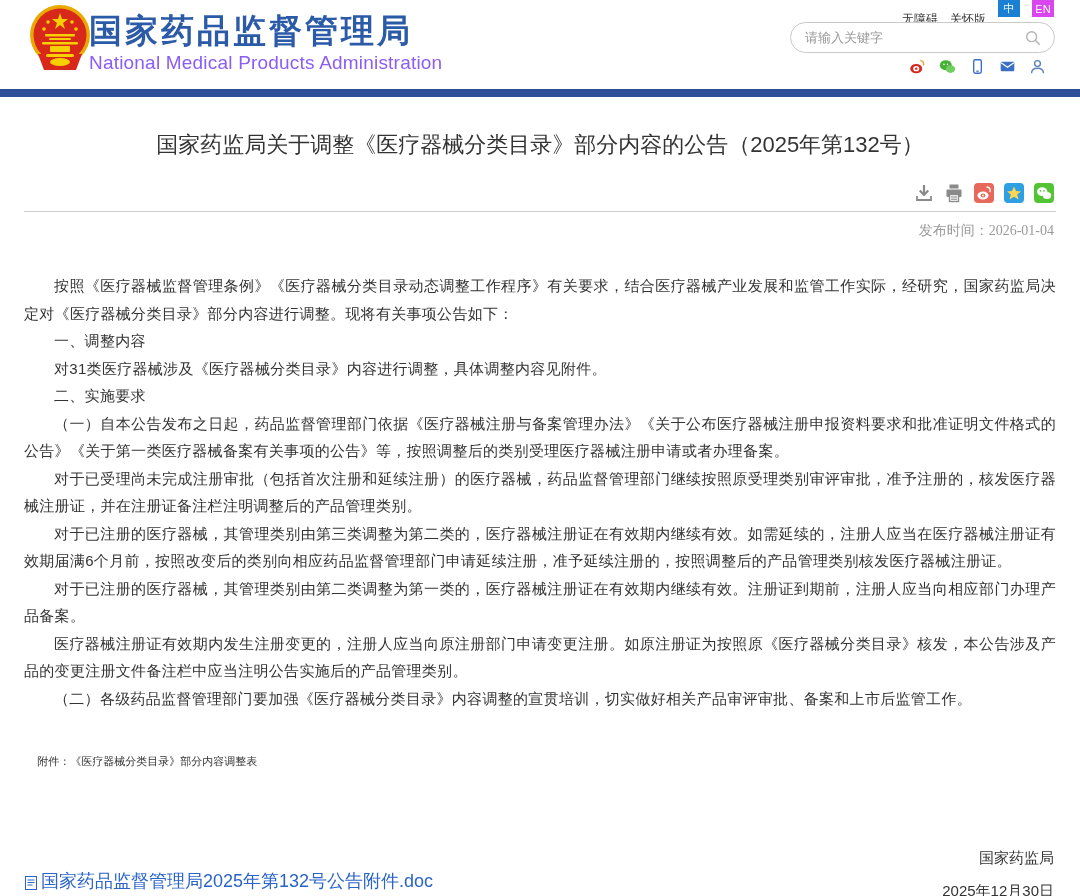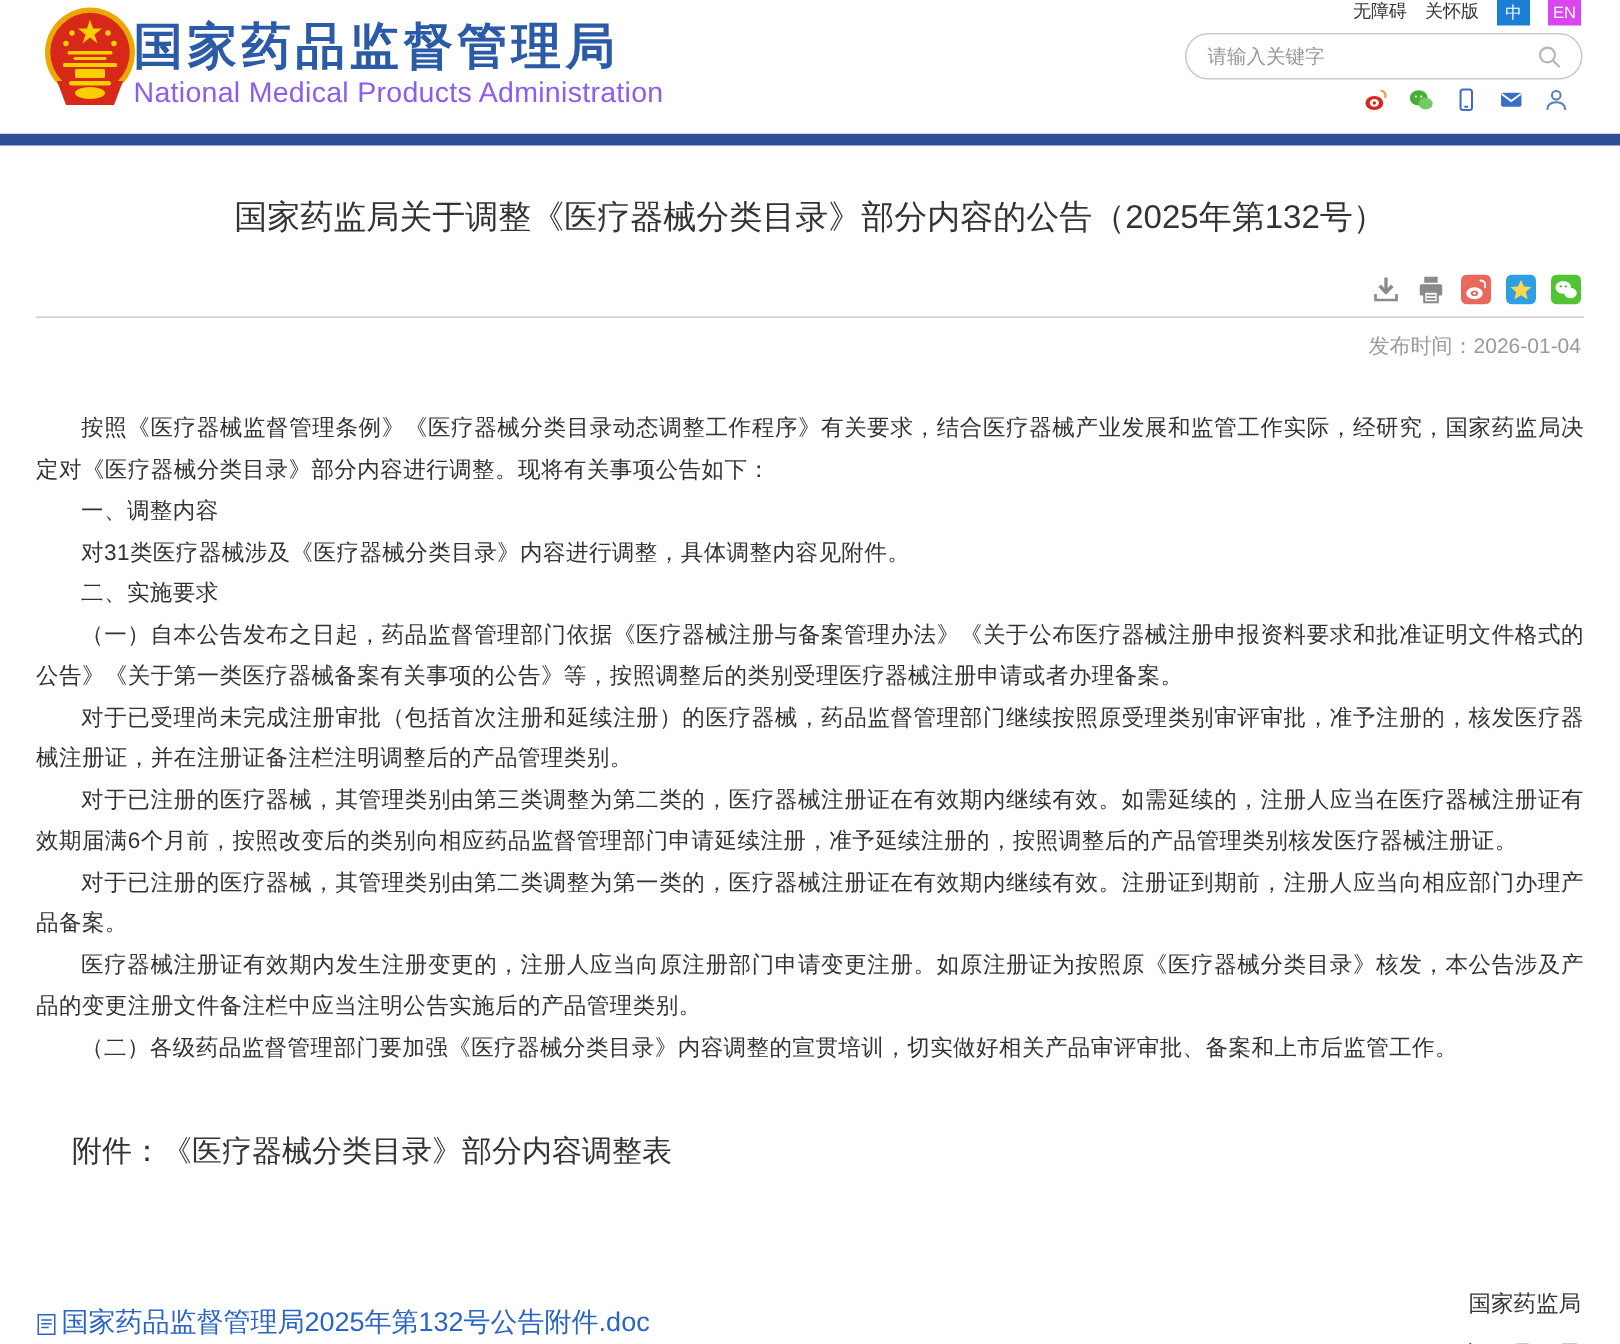--- a/index.html
+++ b/index.html
@@ -21,7 +21,7 @@
   .site-en { font-size:19px; color:#8b5cf6; margin-top:3px; letter-spacing:0.2px; }
 
   .top-links { position:absolute; right:26px; top:0; display:flex; align-items:flex-start; gap:12px; font-size:12px; color:#333; }
-  .top-link { cursor:pointer; padding-top:0; line-height:14px; }
+  .top-link { cursor:pointer; padding-top:12px; line-height:14px; }
   .lang-btn { width:22px; height:17px; display:flex; align-items:center; justify-content:center;
               font-size:11px; color:#fff; cursor:pointer; }
   .lang-zh { background:#1b7fd4; }

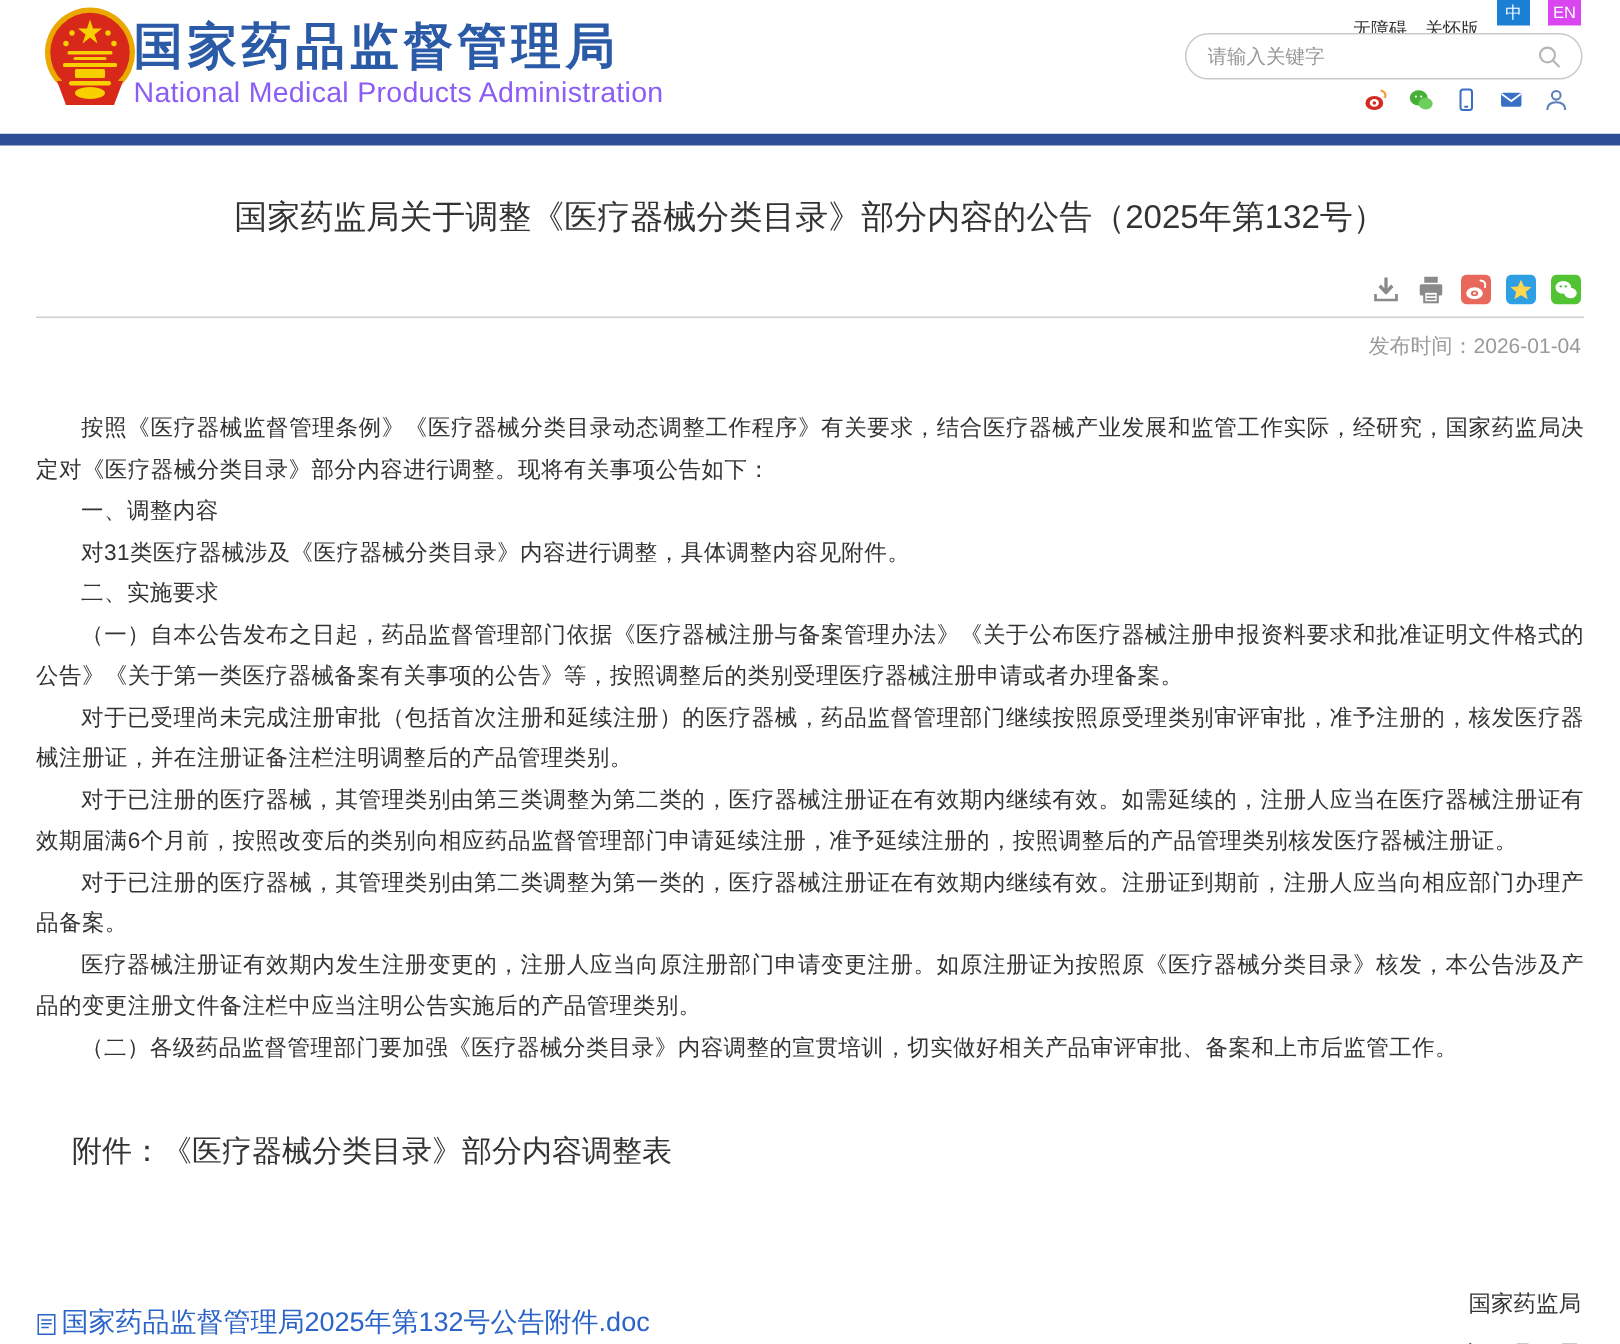--- a/index.html
+++ b/index.html
@@ -47,7 +47,7 @@
   .toolbar { display:flex; justify-content:flex-end; align-items:center; gap:10px; height:24px; padding-right:2px; }
   .tool-ico { width:20px; height:20px; cursor:pointer; }
   .rule { border:none; border-top:1px solid #cfcfcf; margin:6px 0 0 0; }
-  .publish { text-align:right; color:#9a9a9a; font-size:14px; margin:10px 2px 0 0; }
+  .publish { text-align:right; color:#9a9a9a; font-size:14px; margin:10px 2px 0 0;font-family:Liberation Serif, serif; }
 
   .body-text { margin-top:32px; }
   .body-text p { font-size:15px; line-height:27.5px; margin:0; text-indent:2em;

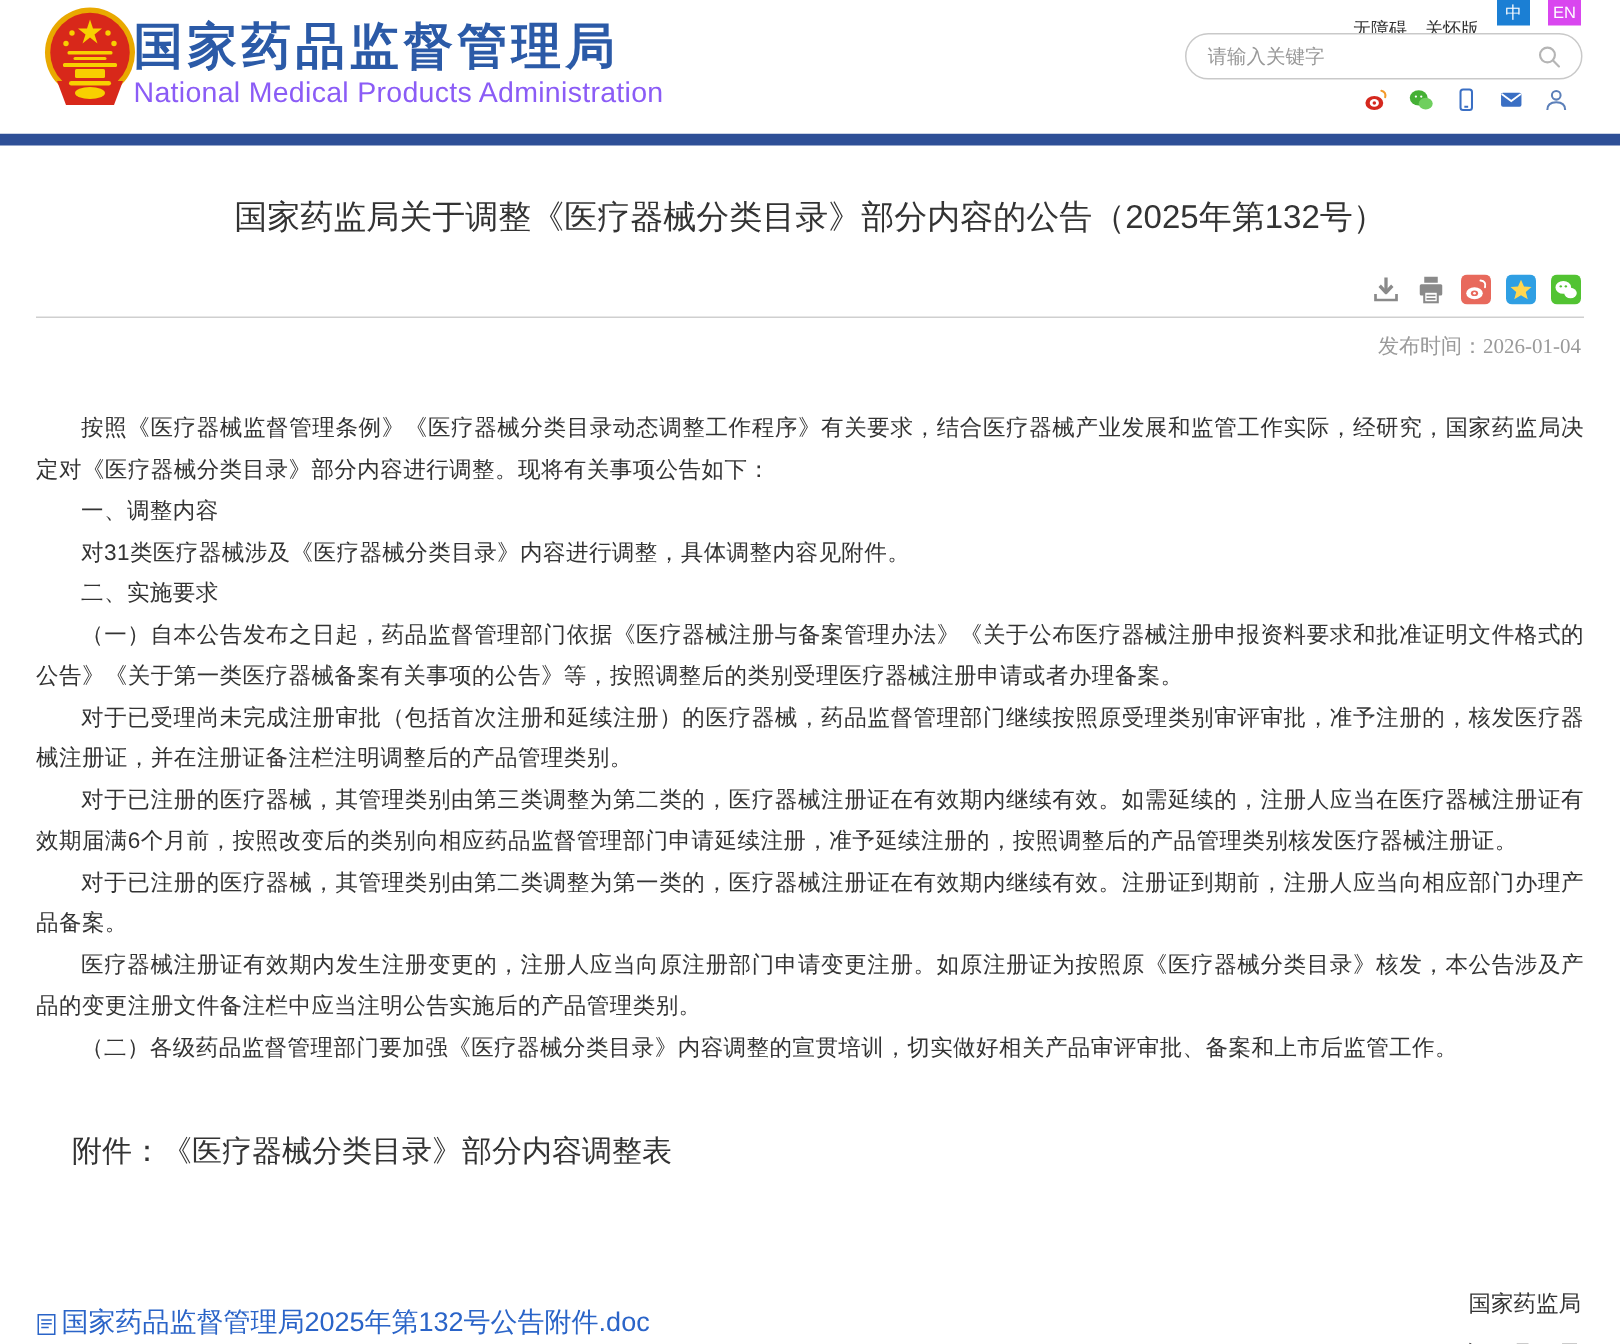--- a/index.html
+++ b/index.html
@@ -52,7 +52,7 @@
   .body-text { margin-top:32px; }
   .body-text p { font-size:15px; line-height:27.5px; margin:0; text-indent:2em;
                  text-align:justify; color:#333; letter-spacing:0.3px; }
-  .attachment-line { margin-top:42px; font-size:20px; color:#333; text-indent:1.2em; }
+  .attachment-line { margin-top:42px; font-size:11px; color:#333; text-indent:1.2em; }
 
   .signature { text-align:right; margin-top:72px; padding-right:2px; font-size:15px; color:#333; }
   .signature div { line-height:33px; }

